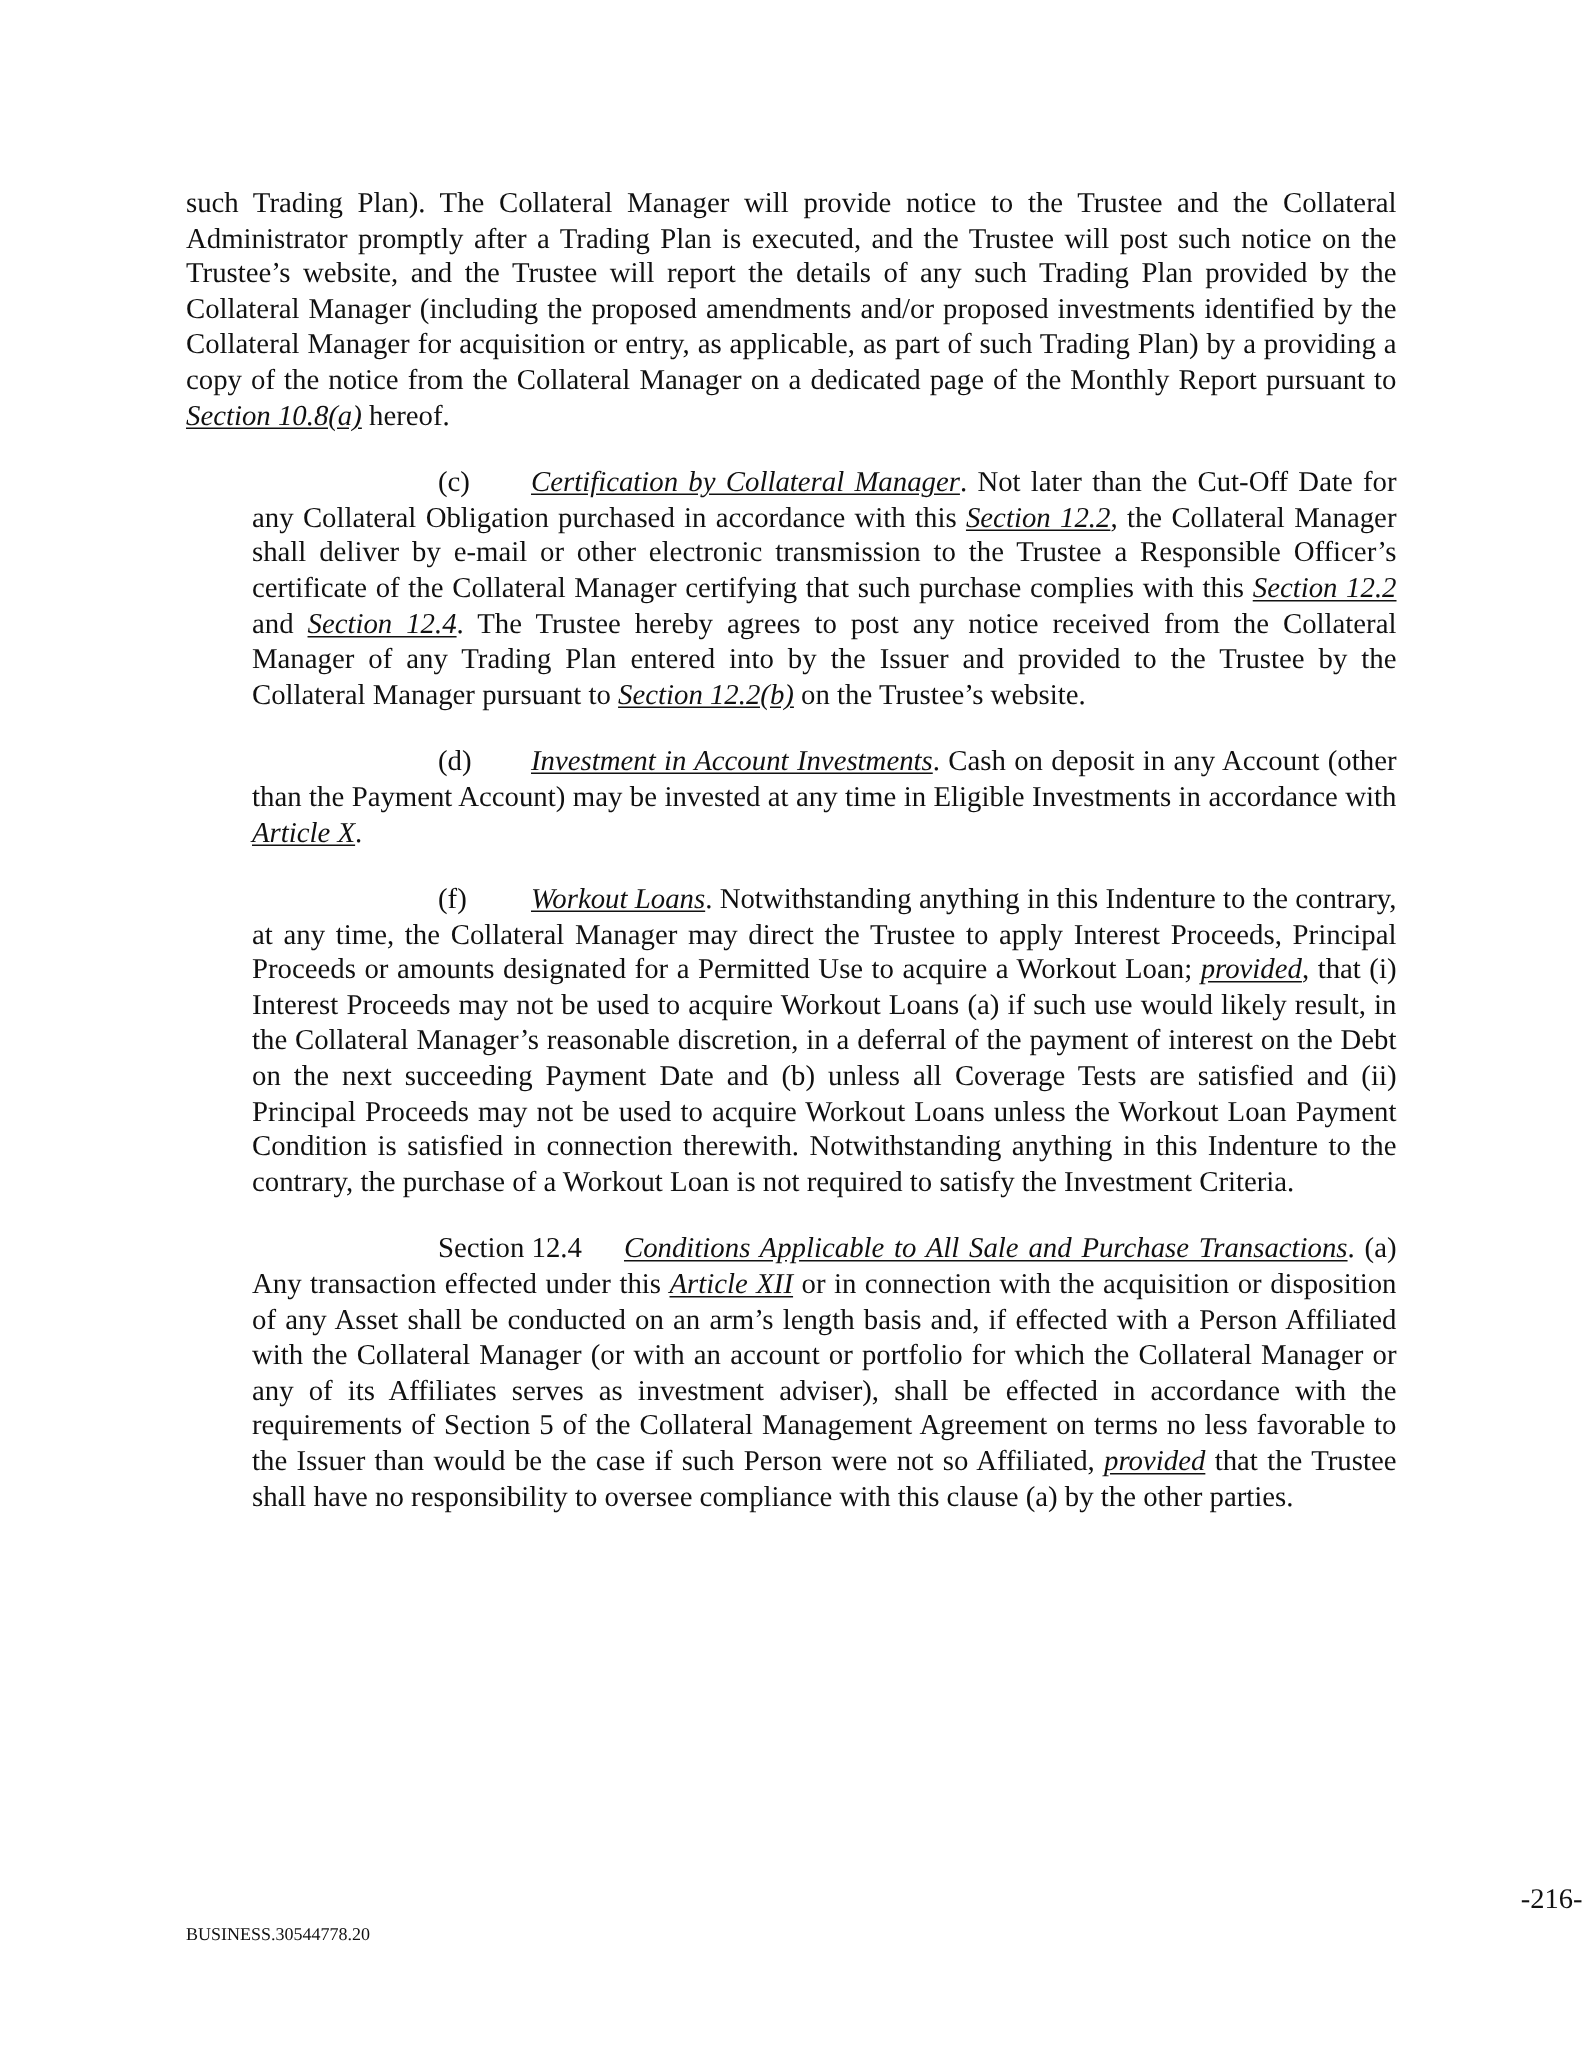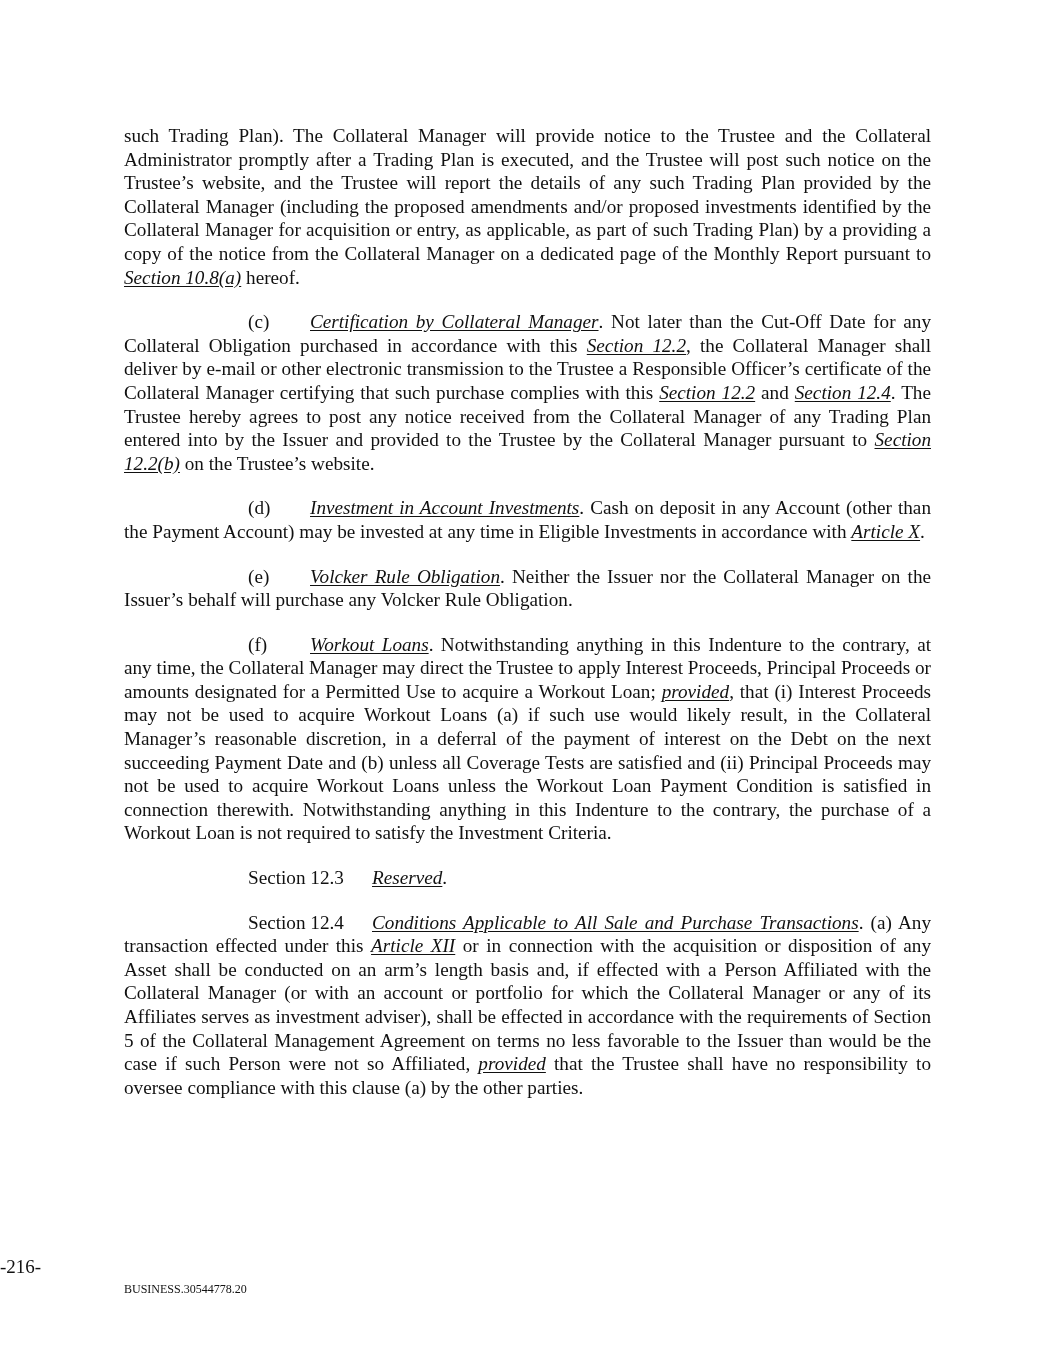--- a/index.html
+++ b/index.html
@@ -10,7 +10,7 @@
     color: #111111; text-align: justify;
   }
   p { margin: 0 0 21px 0; }
-  .indent { text-indent: 124px; }
+  .indent { text-indent: 124px; margin-left: 44px; }
   .label { display: inline-block; width: 62px; text-indent: 0; }
   .seclabel { display: inline-block; width: 124px; text-indent: 0; }
   u { text-decoration: underline; text-underline-offset: 2px; font-style: italic; }

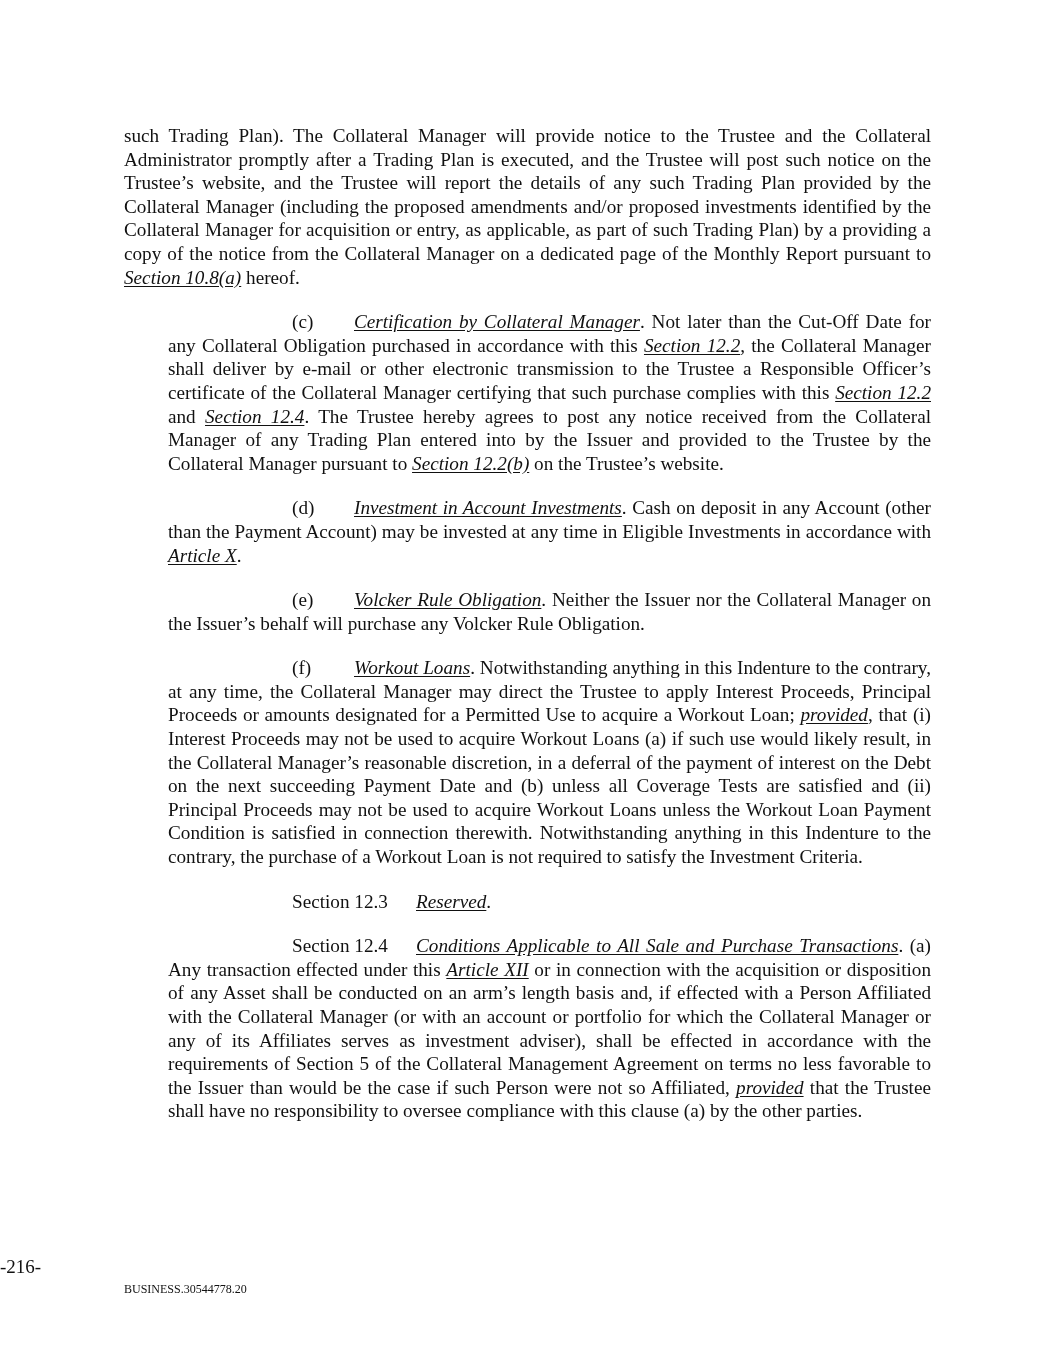--- a/index.html
+++ b/index.html
@@ -34,7 +34,6 @@
 
   <p class="indent"><span class="label">(d)</span><u>Investment in Account Investments</u><span>.  Cash on deposit in any Account (other than the Payment Account) may be invested at any time in Eligible Investments in accordance with </span><u>Article X</u><span>.</span></p>
 
-  <p class="indent"><span class="label">(e)</span><u>Volcker Rule Obligation</u><span>.  Neither the Issuer nor the Collateral Manager on the Issuer’s behalf will purchase any Volcker Rule Obligation.</span></p>
 
   <p class="indent"><span class="label">(f)</span><u>Workout Loans</u><span>.  Notwithstanding anything in this Indenture to the contrary, at any time, the Collateral Manager may direct the Trustee to apply Interest Proceeds, Principal Proceeds or amounts designated for a Permitted Use to acquire a Workout Loan; </span><u>provided</u><span>, that (i) Interest Proceeds may not be used to acquire Workout Loans (a) if such use would likely result, in the Collateral Manager’s reasonable discretion, in a deferral of the payment of interest on the Debt on the next succeeding Payment Date and (b) unless all Coverage Tests are satisfied and (ii) Principal Proceeds may not be used to acquire Workout Loans unless the Workout Loan Payment Condition is satisfied in connection therewith.  Notwithstanding anything in this Indenture to the contrary, the purchase of a Workout Loan is not required to satisfy the Investment Criteria.</span></p>
 

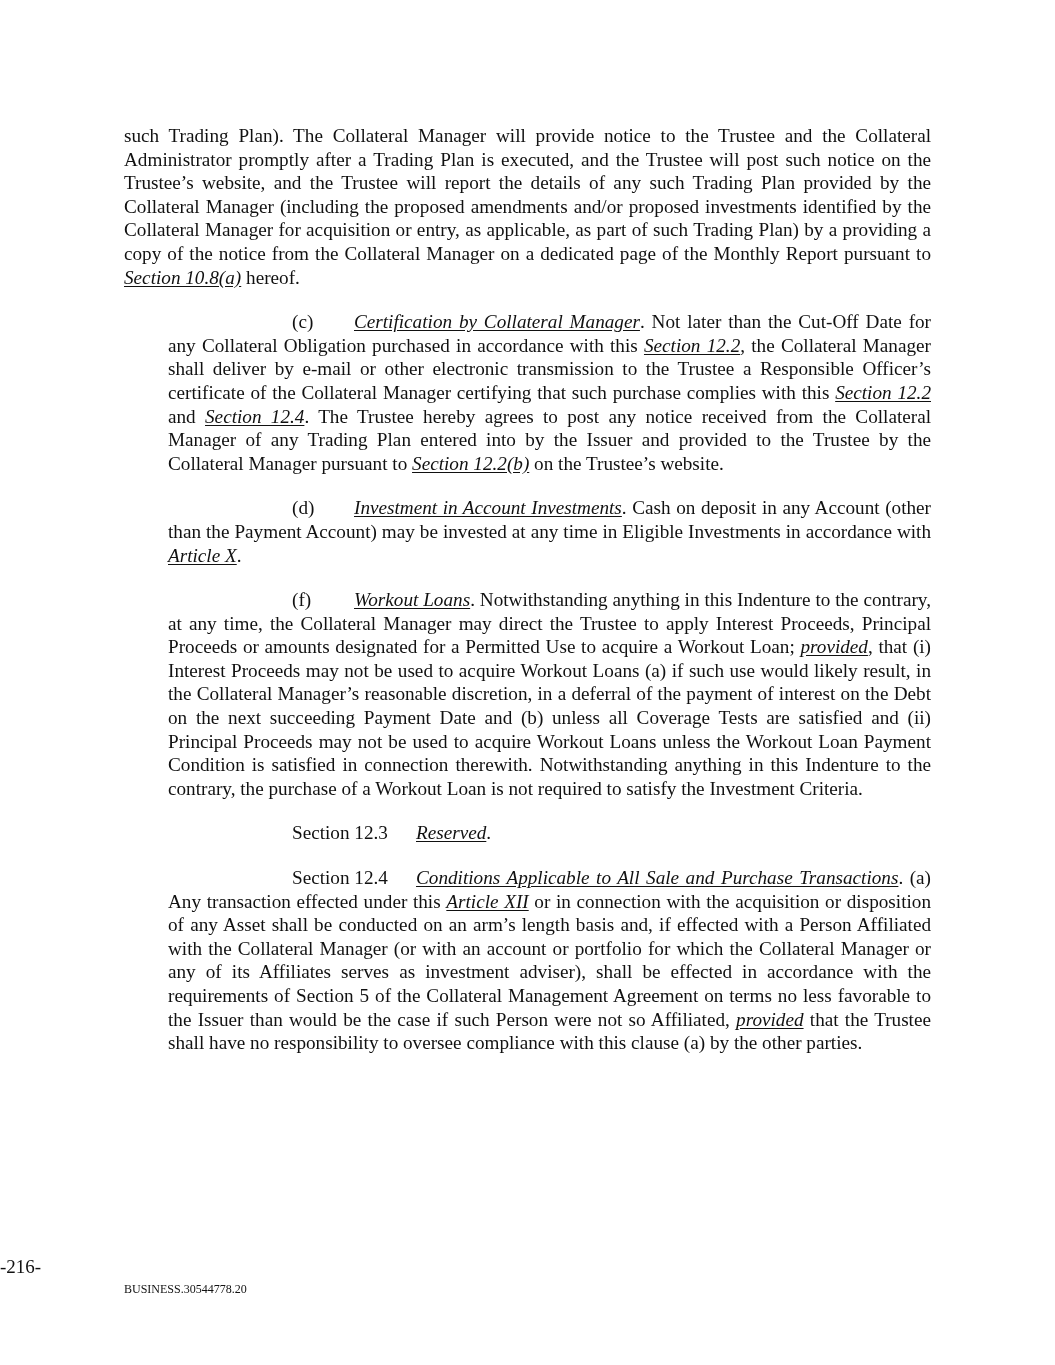--- a/index.html
+++ b/index.html
@@ -38,7 +38,6 @@
   <p class="indent"><span class="label">(f)</span><u>Workout Loans</u><span>.  Notwithstanding anything in this Indenture to the contrary, at any time, the Collateral Manager may direct the Trustee to apply Interest Proceeds, Principal Proceeds or amounts designated for a Permitted Use to acquire a Workout Loan; </span><u>provided</u><span>, that (i) Interest Proceeds may not be used to acquire Workout Loans (a) if such use would likely result, in the Collateral Manager’s reasonable discretion, in a deferral of the payment of interest on the Debt on the next succeeding Payment Date and (b) unless all Coverage Tests are satisfied and (ii) Principal Proceeds may not be used to acquire Workout Loans unless the Workout Loan Payment Condition is satisfied in connection therewith.  Notwithstanding anything in this Indenture to the contrary, the purchase of a Workout Loan is not required to satisfy the Investment Criteria.</span></p>
 
 
-  <p class="indent"><span class="seclabel">Section 12.3</span><u>Reserved</u><span>.</span></p>
 
   <p class="indent"><span class="seclabel">Section 12.4</span><u>Conditions Applicable to All Sale and Purchase Transactions</u><span>. (a) Any transaction effected under this </span><u>Article XII</u><span> or in connection with the acquisition or disposition of any Asset shall be conducted on an arm’s length basis and, if effected with a Person Affiliated with the Collateral Manager (or with an account or portfolio for which the Collateral Manager or any of its Affiliates serves as investment adviser), shall be effected in accordance with the requirements of Section 5 of the Collateral Management Agreement on terms no less favorable to the Issuer than would be the case if such Person were not so Affiliated, </span><u>provided</u><span> that the Trustee shall have no responsibility to oversee compliance with this clause (a) by the other parties.</span></p>
 

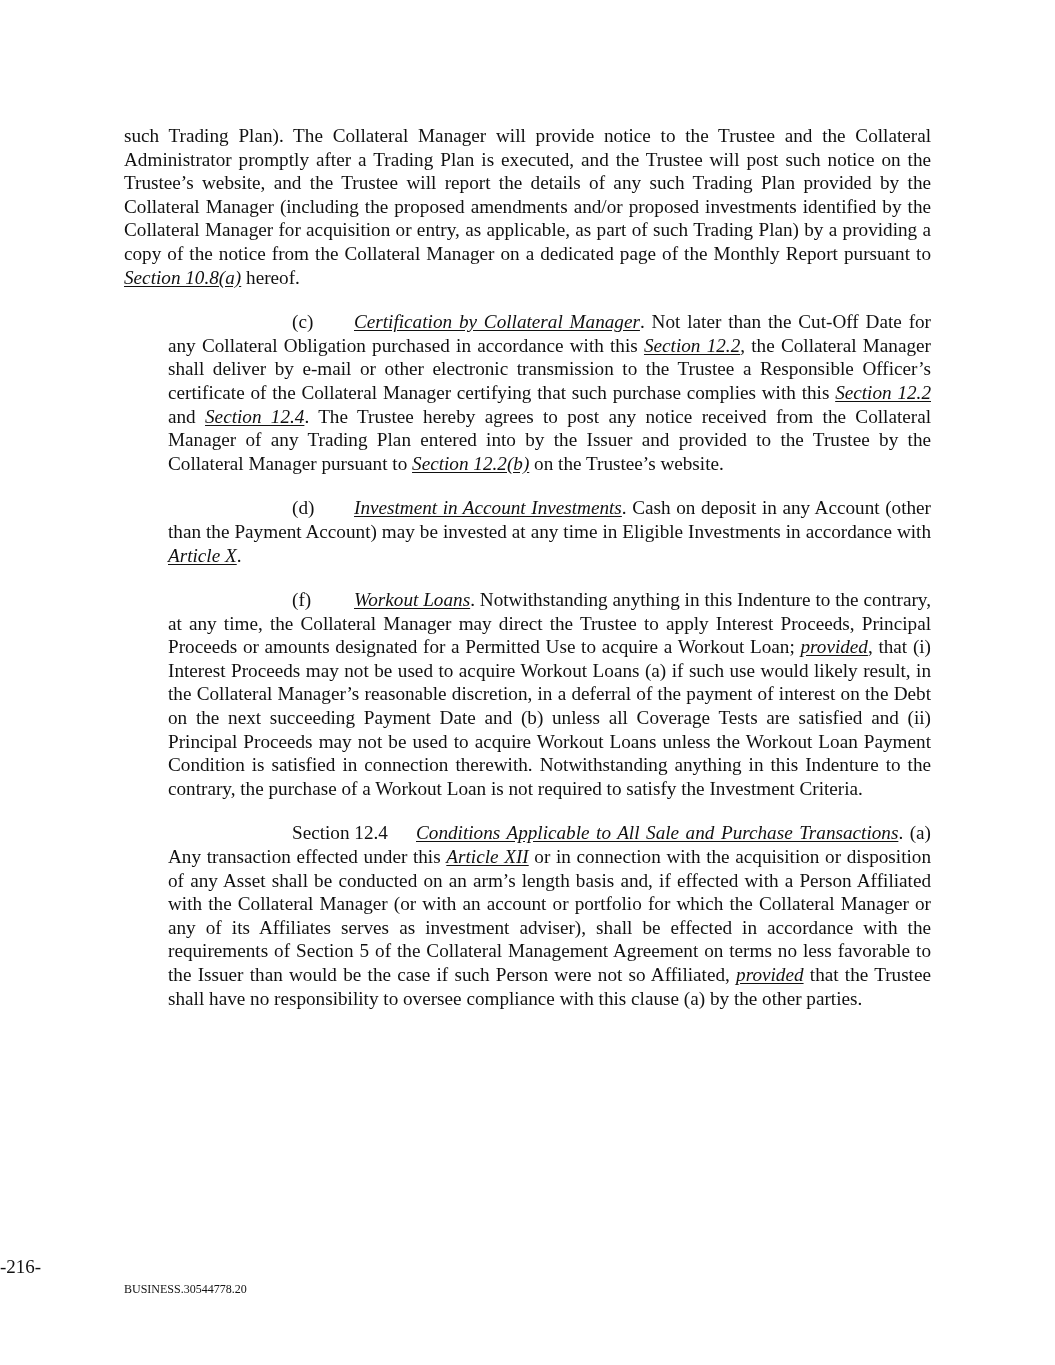--- a/index.html
+++ b/index.html
@@ -15,7 +15,7 @@
   .seclabel { display: inline-block; width: 124px; text-indent: 0; }
   u { text-decoration: underline; text-underline-offset: 2px; font-style: italic; }
   .pagenum {
-    position: absolute; top: 1256px; left: 0; width: 1055px; text-align: left;
+    position: absolute; top: 1256px; left: 0; width: 1055px; text-align: right;
     font-family: "Liberation Serif", serif; font-size: 19px; color: #111;
   }
   .docid {

